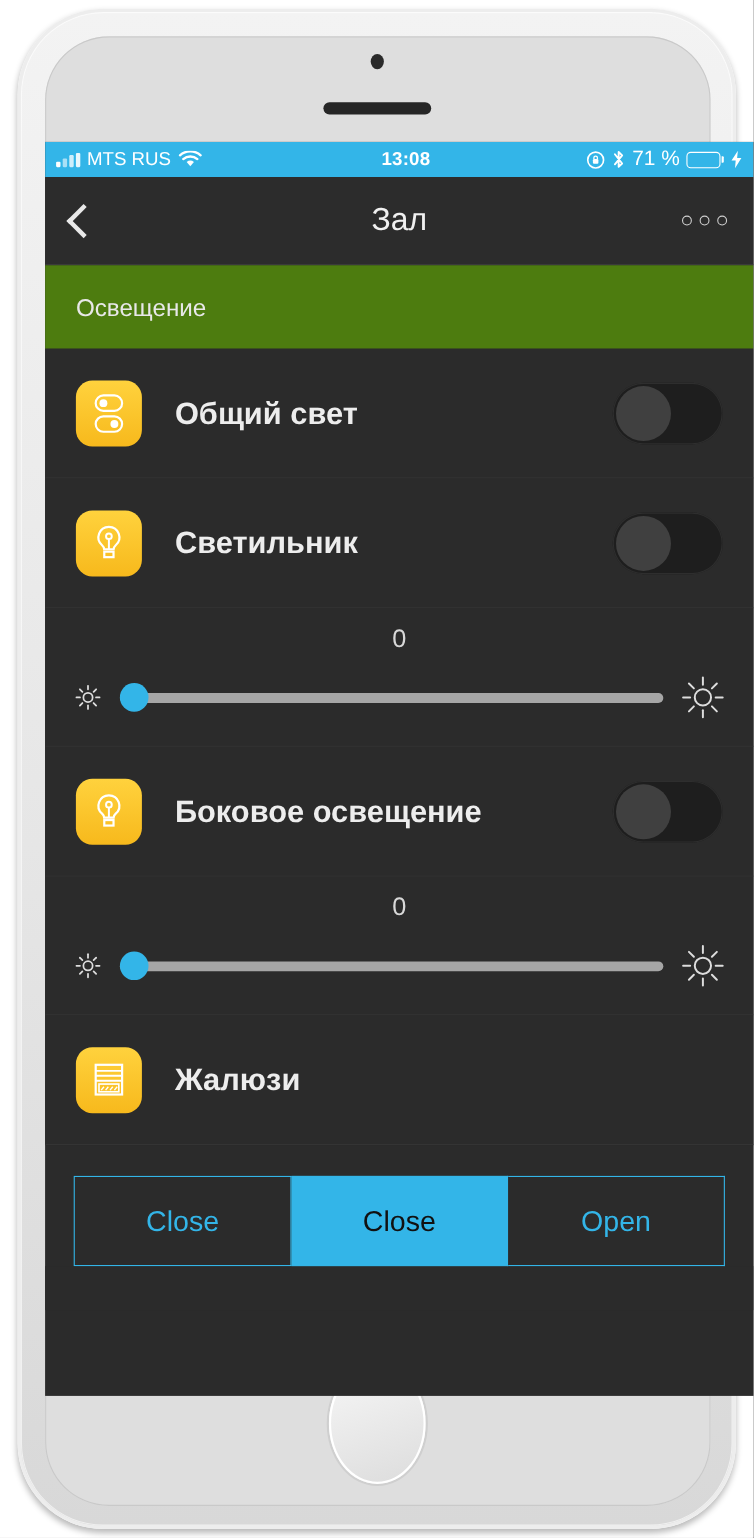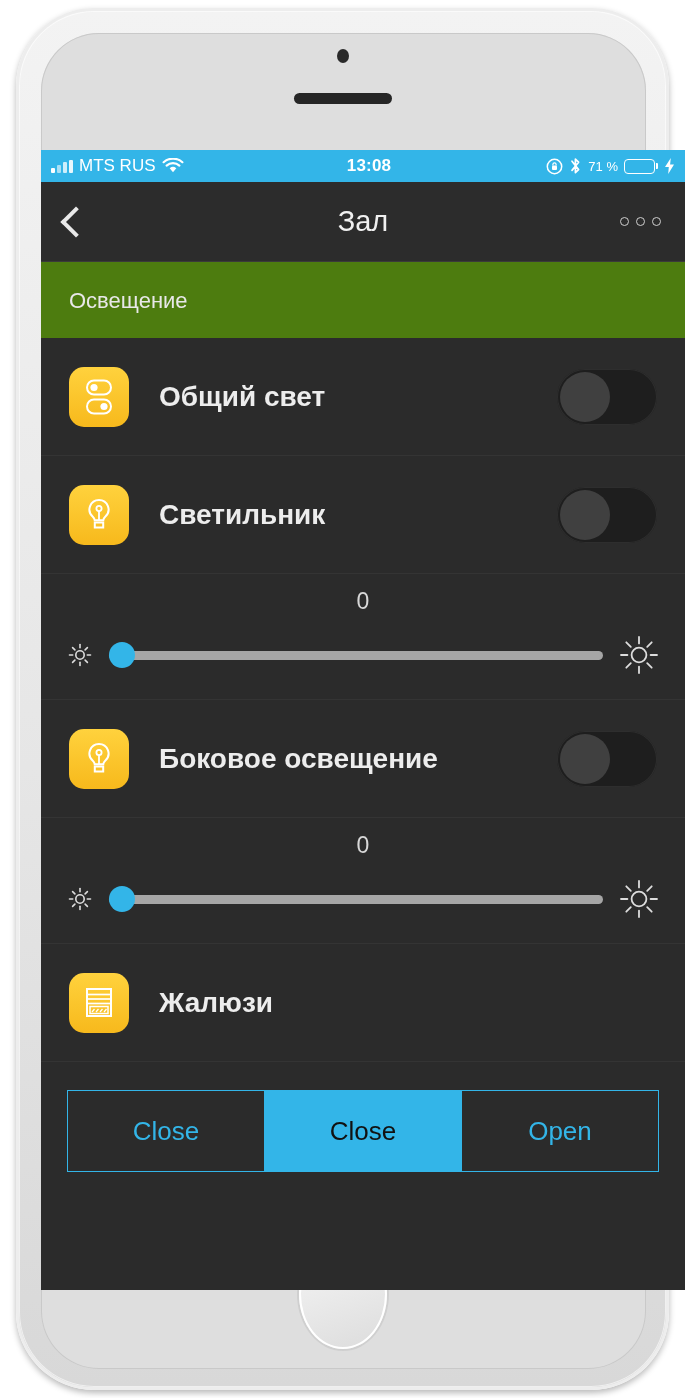--- a/index.html
+++ b/index.html
@@ -47,7 +47,6 @@
     width:644px; height:1140px;
     background:#2b2b2b;
     overflow:hidden;
-    margin-top:21px;
   }
   
   #status-bar{

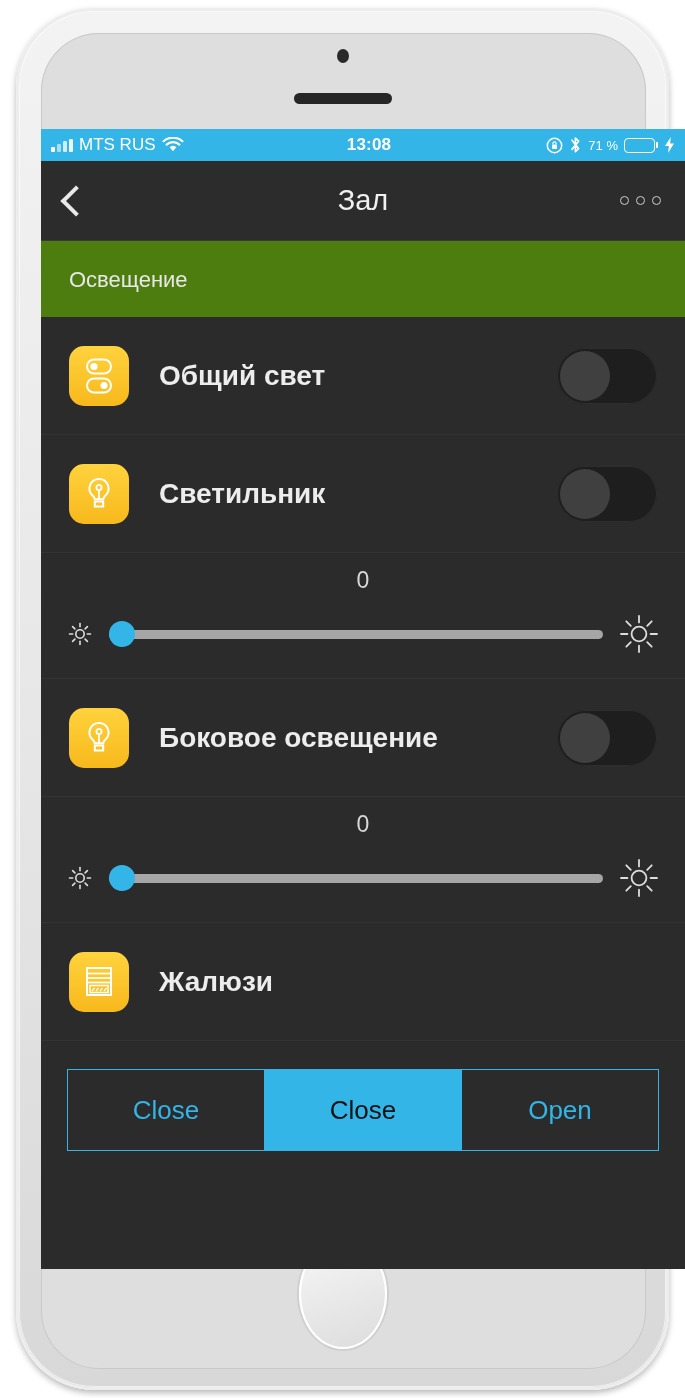--- a/index.html
+++ b/index.html
@@ -58,7 +58,7 @@
   .sb-center{ position:absolute; left:0; right:0; text-align:center;
               font-weight:bold; font-size:17px; letter-spacing:.2px;padding-left:12px; }
   .sb-right{ margin-left:auto; display:flex; align-items:center; gap:6px;
-             position:relative; z-index:2; font-size:13px;}
+             position:relative; z-index:2; font-size:19px;}
   .signal-bars{ display:flex; align-items:flex-end; gap:2px; height:13px; }
   .signal-bars i{ display:block; width:4px; background:#fff; border-radius:1px; }
   .signal-bars i:nth-child(1){height:5px;background:#fff;}

